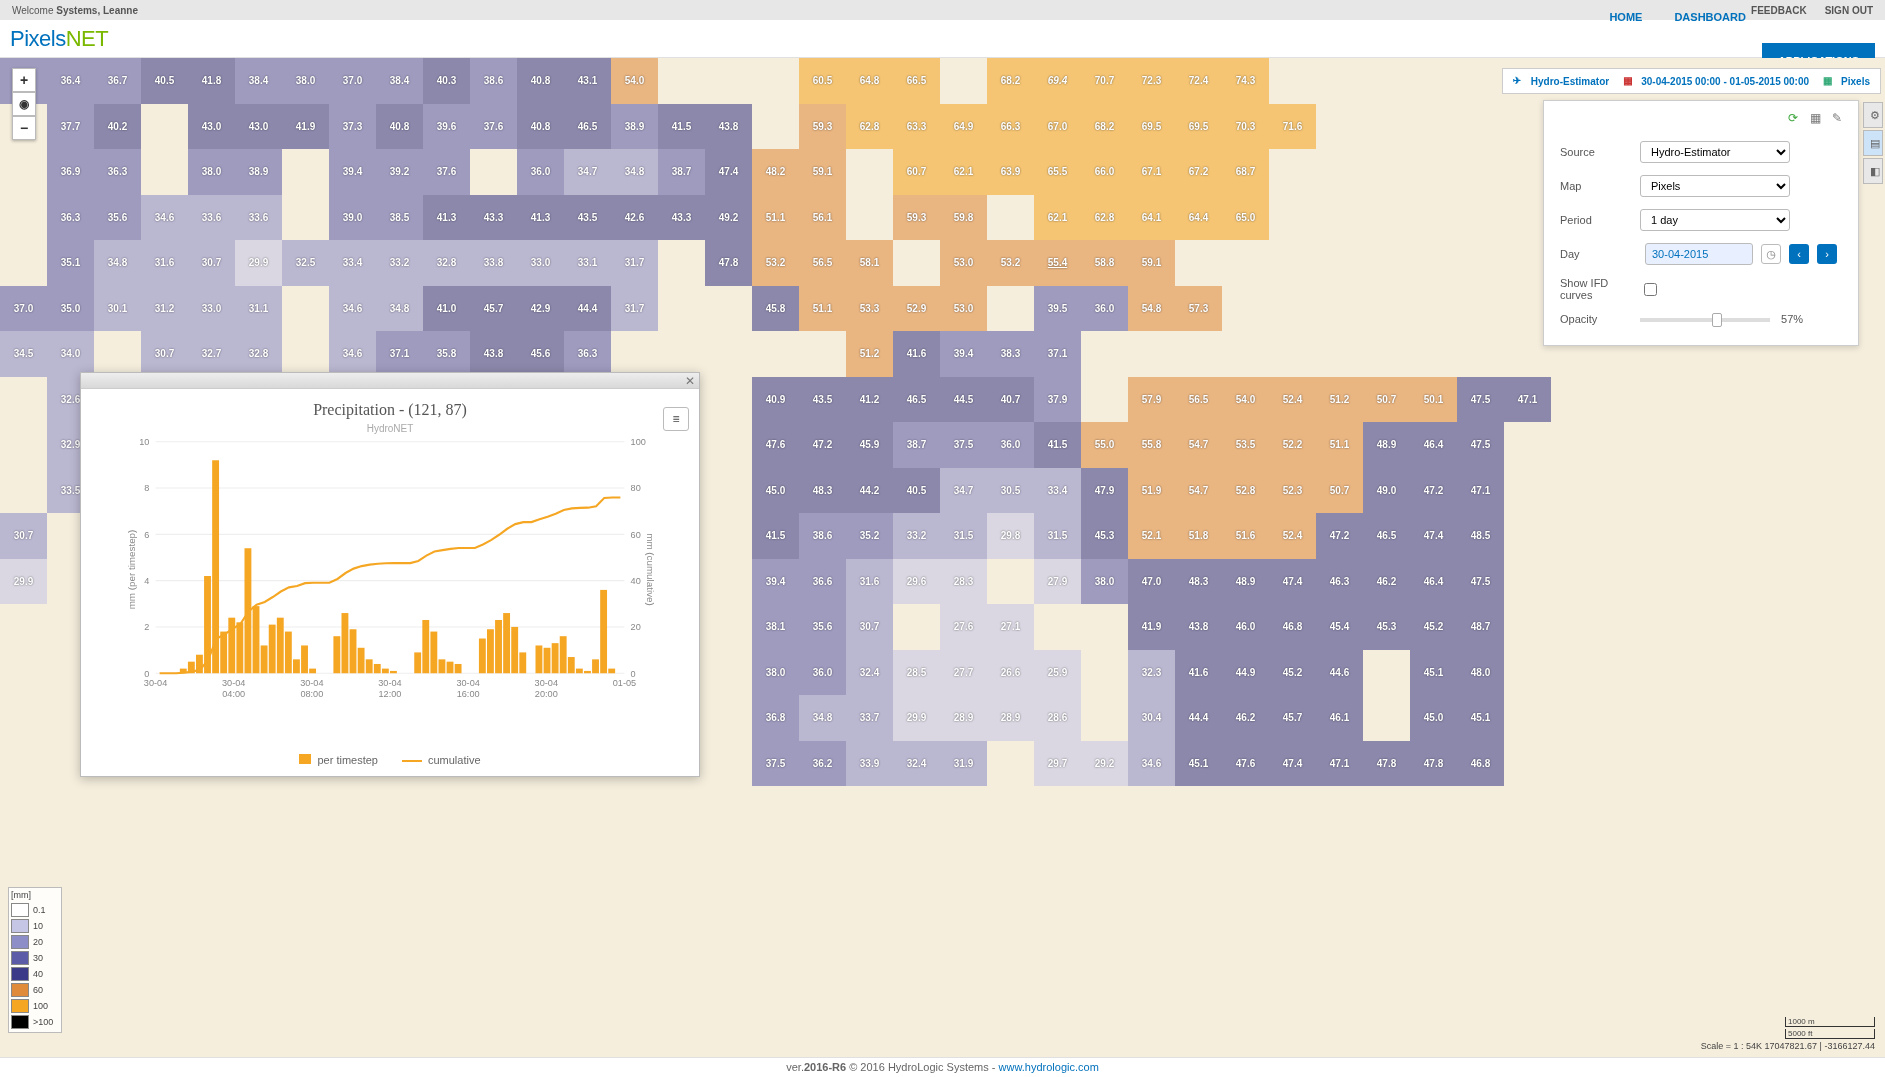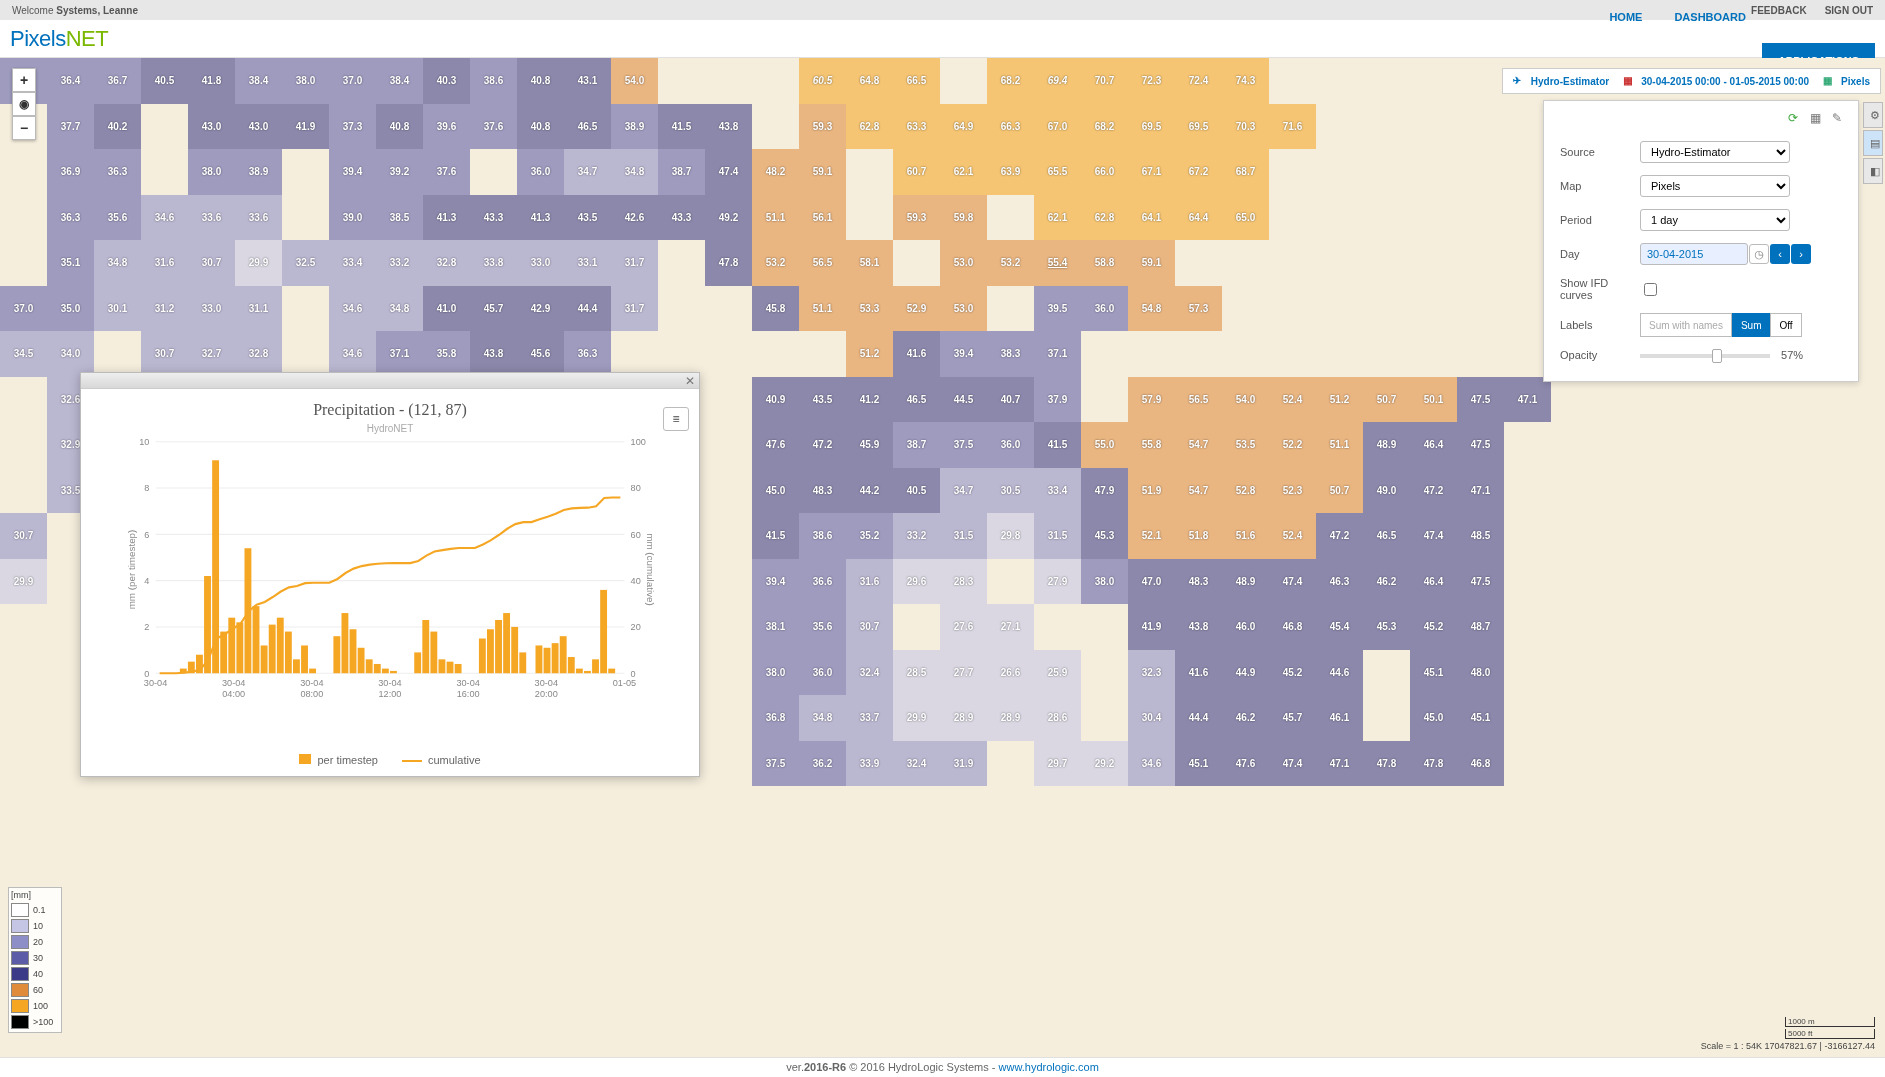--- a/index.html
+++ b/index.html
@@ -130,7 +130,7 @@
         <div class="grid-cell" style="background: rgba(0, 0, 0, 0);"></div>
         <div class="grid-cell" style="background: rgba(0, 0, 0, 0);"></div>
         <div class="grid-cell" style="background: rgba(0, 0, 0, 0);"></div>
-        <div class="grid-cell" style="background: rgba(245, 166, 35, 0.57); font-style: italic;">60.5</div>
+        <div class="grid-cell" style="background: rgba(245, 166, 35, 0.57);">60.5</div>
         <div class="grid-cell" style="background: rgba(245, 166, 35, 0.57);">64.8</div>
         <div class="grid-cell" style="background: rgba(245, 166, 35, 0.57);">66.5</div>
         <div class="grid-cell" style="background: rgba(0, 0, 0, 0);"></div>

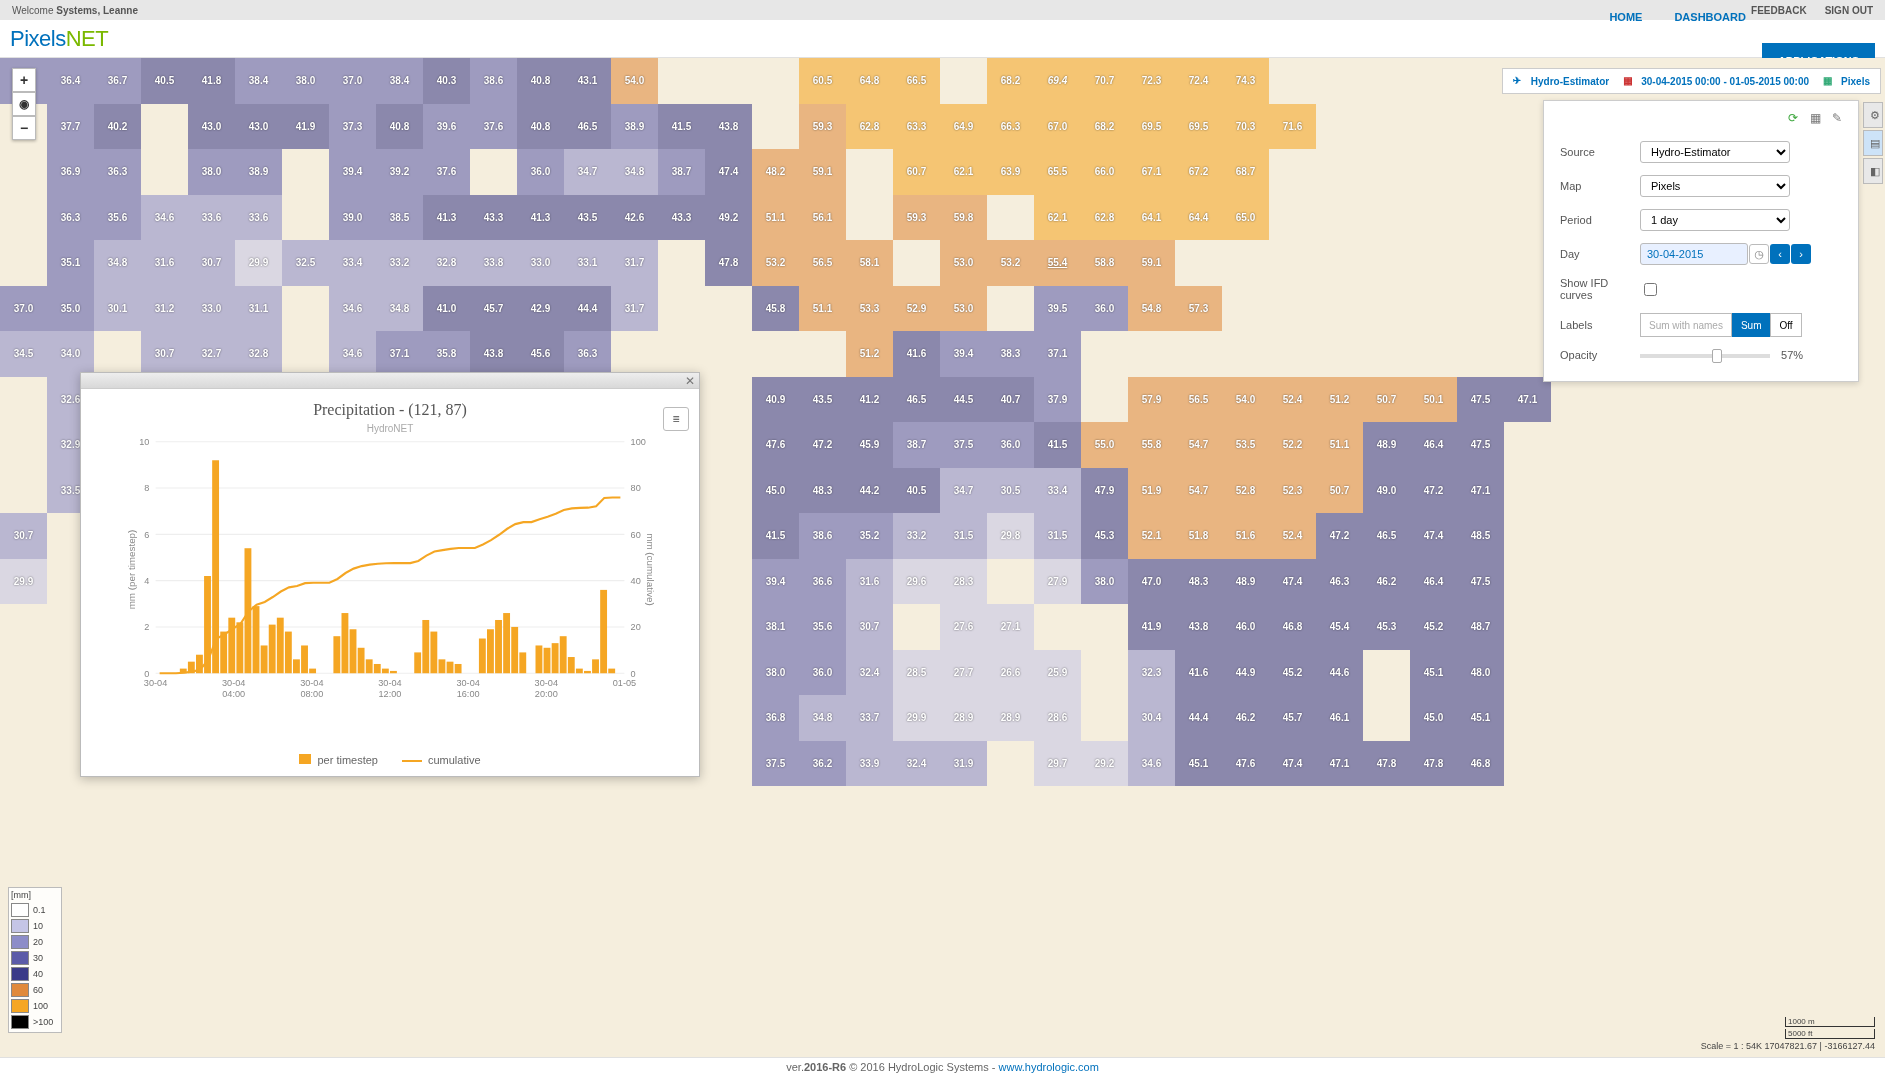--- a/index.html
+++ b/index.html
@@ -54,7 +54,7 @@
   .panel td { padding:6px 4px; vertical-align:middle; font-size:11px; color:#555;}
   .panel td.label { width:80px;}
   .panel select, .panel input[type=text] { width:150px; height:22px; border:1px solid #bbb; border-radius:3px; font-size:11px; padding:0 6px; background:#fff;}
-  .panel .daybox { display:flex; align-items:center; gap:1px;}
+  .panel .daybox { display:flex; align-items:center; gap:8px;justify-content:center;}
   .panel .daybox input { width:108px; background:#e8f0ff; color:#0071bc;}
   .panel .daybox .clock { width:20px; height:20px; border:1px solid #bbb; border-radius:3px; display:flex; align-items:center; justify-content:center; color:#888; font-size:11px;}
   .panel .daybox .arrow { width:20px; height:20px; background:#0071bc; color:#fff; border:none; border-radius:3px; font-size:11px; cursor:pointer;}

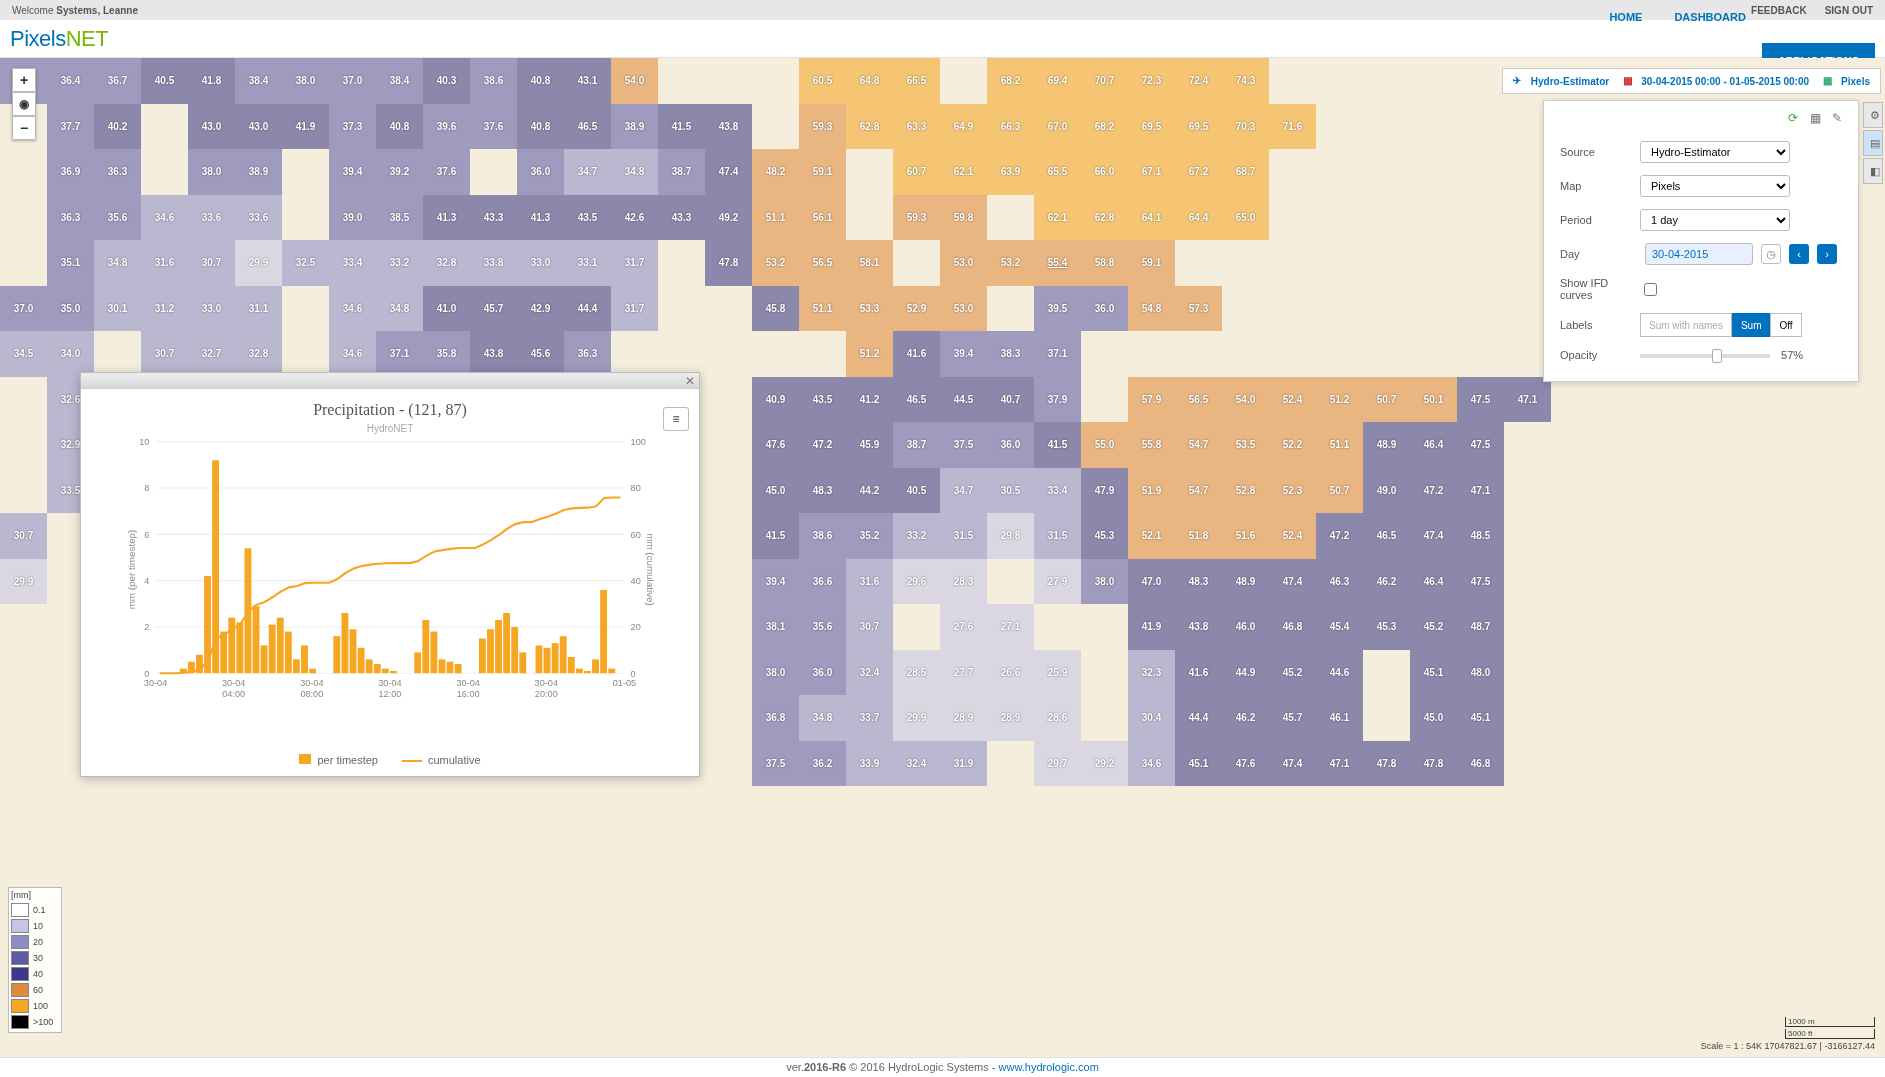--- a/index.html
+++ b/index.html
@@ -761,16 +761,6 @@
       <tr>
         <td class="label">Show IFD curves</td>
         <td><input type="checkbox" style=""></td>
-      </tr>
-      <tr>
-        <td class="label">Labels</td>
-        <td>
-          <div class="lblbtns">
-            <button style="color:#aaa">Sum with names</button>
-            <button class="primary">Sum</button>
-            <button>Off</button>
-          </div>
-        </td>
       </tr>
       <tr>
         <td class="label">Opacity</td>

